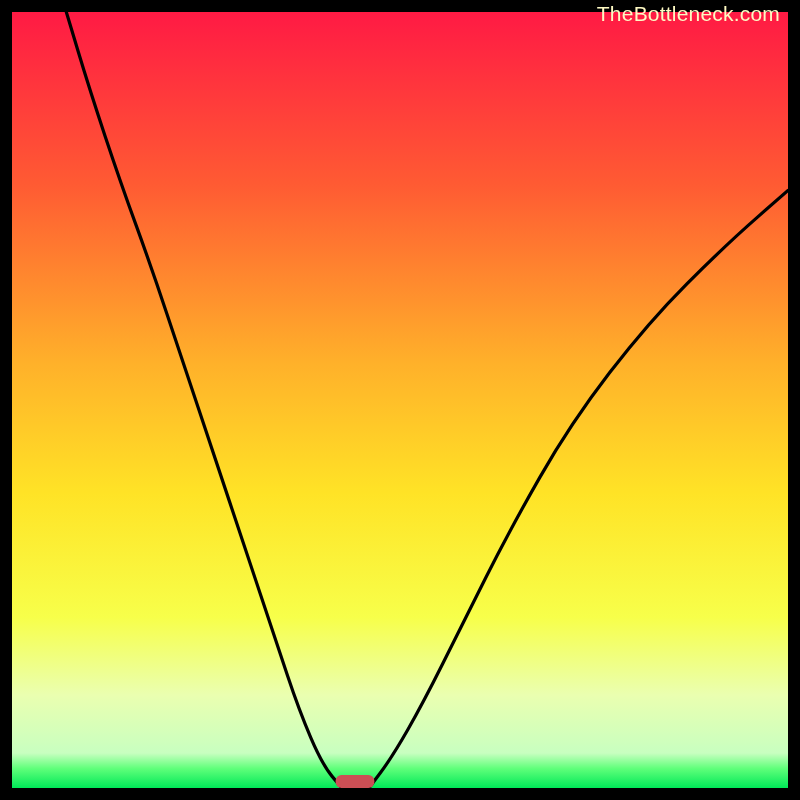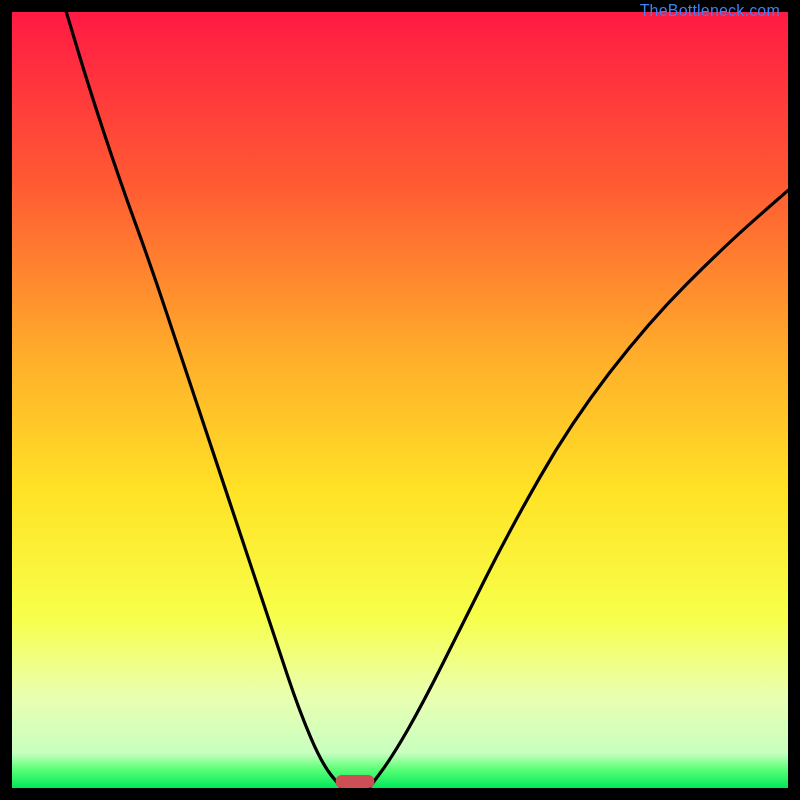--- a/index.html
+++ b/index.html
@@ -30,8 +30,8 @@
     position: absolute;
     top: 2px;
     right: 20px;
-    color: #3b82f6;
-    font-size: 16px;
+    color: #fef9c3;
+    font-size: 21px;
     font-weight: 500;
     letter-spacing: 0.2px;
     user-select: none;

